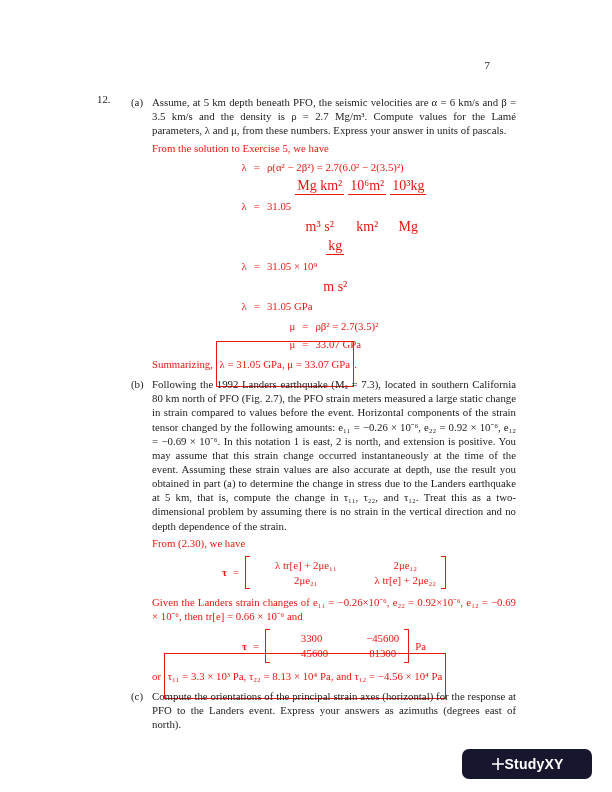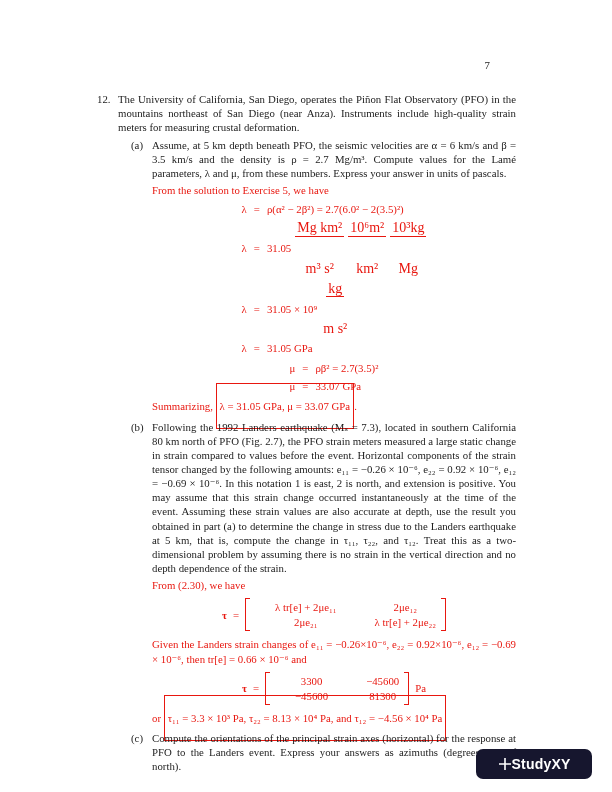--- a/index.html
+++ b/index.html
@@ -15,7 +15,7 @@
   }
   .content { position:absolute; left:97px; top:58px; width:419px; }
   .page-number { text-align:right; padding-right:26px; margin-bottom:20px; }
-  .problem { display:grid; grid-template-columns:21px 1fr; }
+  .problem { display:grid; grid-template-columns:21px 1fr;font-family:Liberation Serif, serif; }
   .plabel { display:block; }
   p.just { text-align:justify; margin-bottom:3px; }
   .part { display:grid; grid-template-columns:21px 1fr; margin-left:13px; margin-top:3px; }

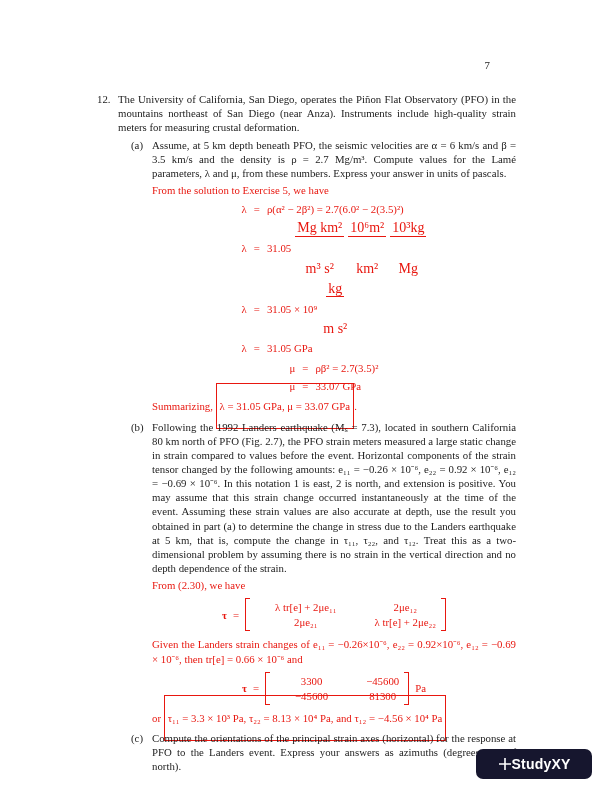--- a/index.html
+++ b/index.html
@@ -61,7 +61,6 @@
     <span class="plabel">12.</span>
     <div class="pbody">
 
-      <p class="just">The University of California, San Diego, operates the Piñon Flat Observatory (PFO) in the mountains northeast of San Diego (near Anza). Instruments include high-quality strain meters for measuring crustal deformation.</p>
 
       <div class="part">
         <span class="plabel">(a)</span>

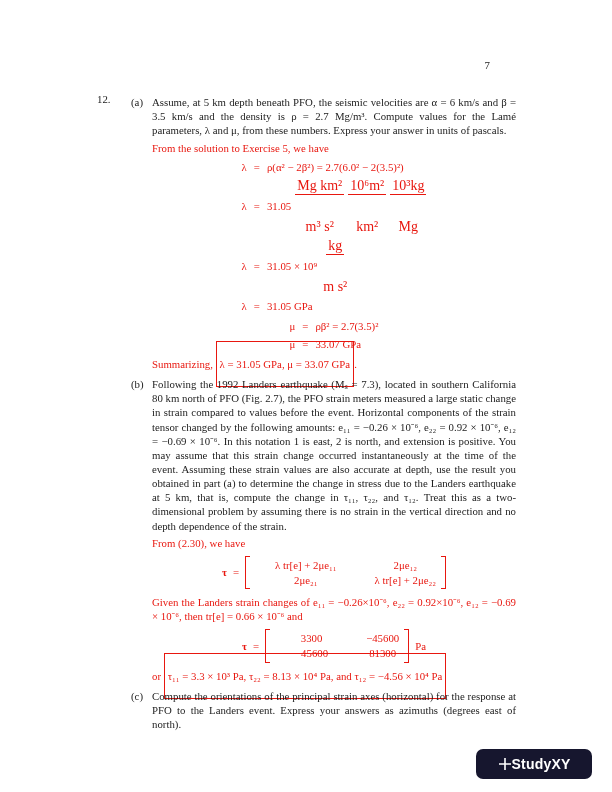--- a/index.html
+++ b/index.html
@@ -43,7 +43,7 @@
   .logo {
     position:absolute; right:20px; bottom:13px;
     background:#16162e; border-radius:7px;
-    height:30px; width:116px;
+    height:30px; width:130px;
     display:flex; align-items:center; justify-content:center; 
     font-family:"Liberation Sans",sans-serif; color:#ffffff;
   }

